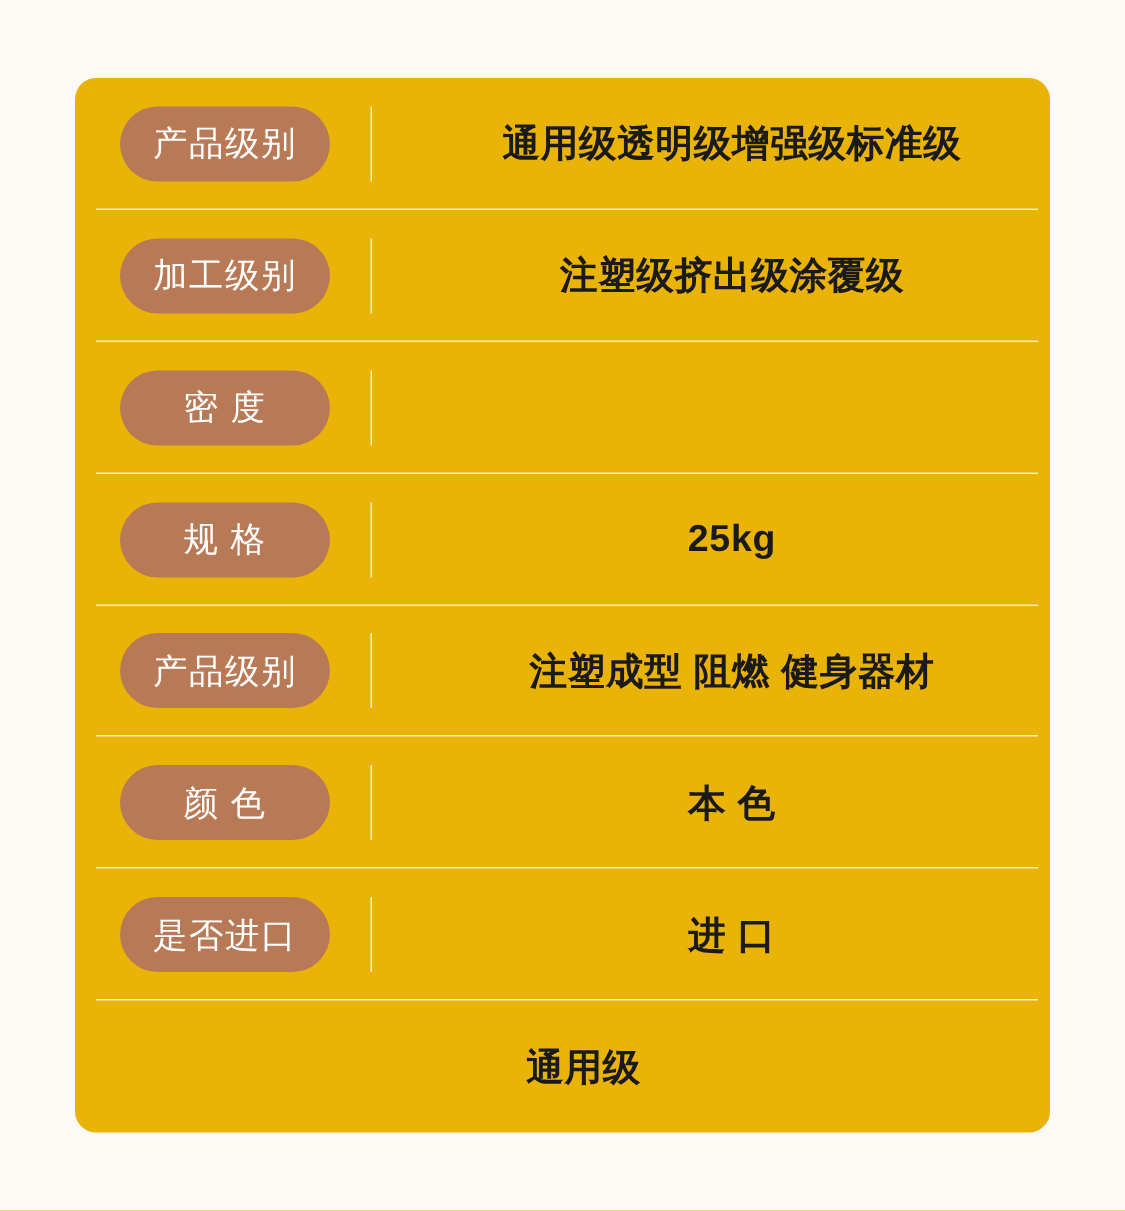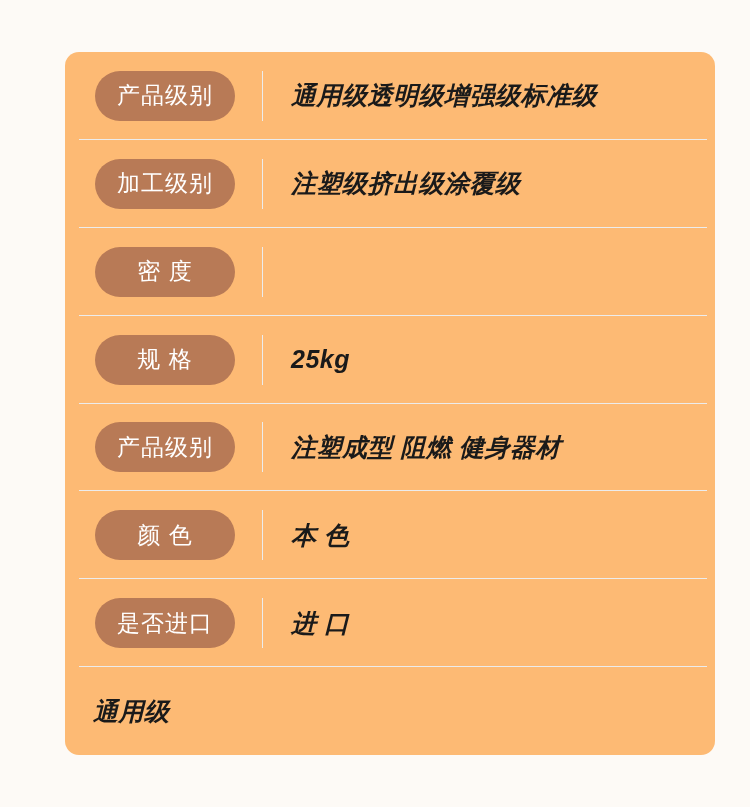--- a/index.html
+++ b/index.html
@@ -15,14 +15,15 @@
   }
   .spec-card {
     position: absolute;
-    left: 65px;
+    left: 50px;
     top: 52px;
     width: 650px;
     height: 703px;
-    background: #fdba74;
+    background: #eab308;
     border-radius: 14px;
     box-sizing: border-box;
     overflow: hidden;
+    text-align: center;
   }
   .spec-table {
     width: 100%;

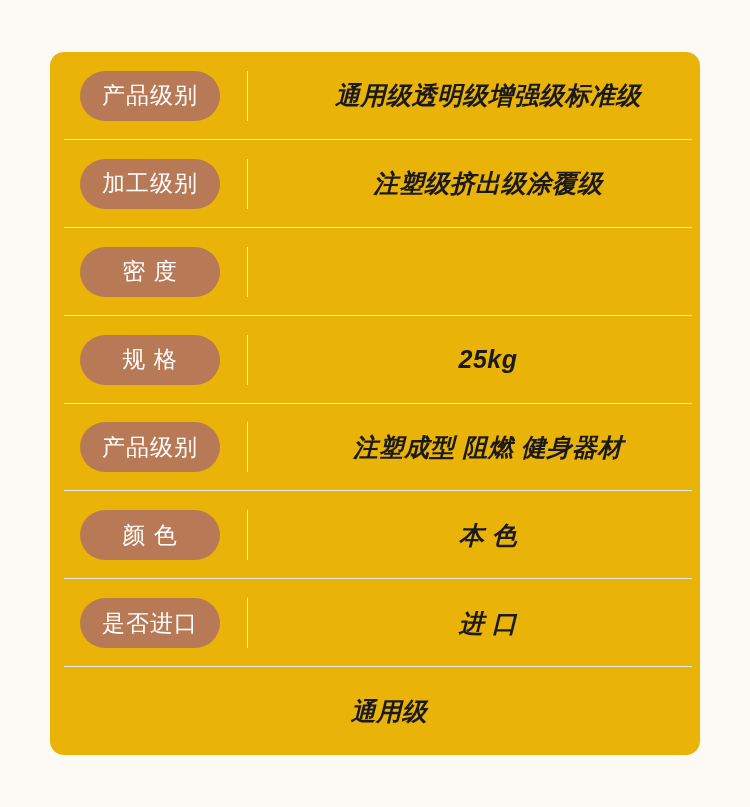--- a/index.html
+++ b/index.html
@@ -87,7 +87,6 @@
     color: #1a1a1a;
     letter-spacing: 0.5px;
     font-weight: 600;
-    font-style: italic;
   }
 </style>
 </head>

